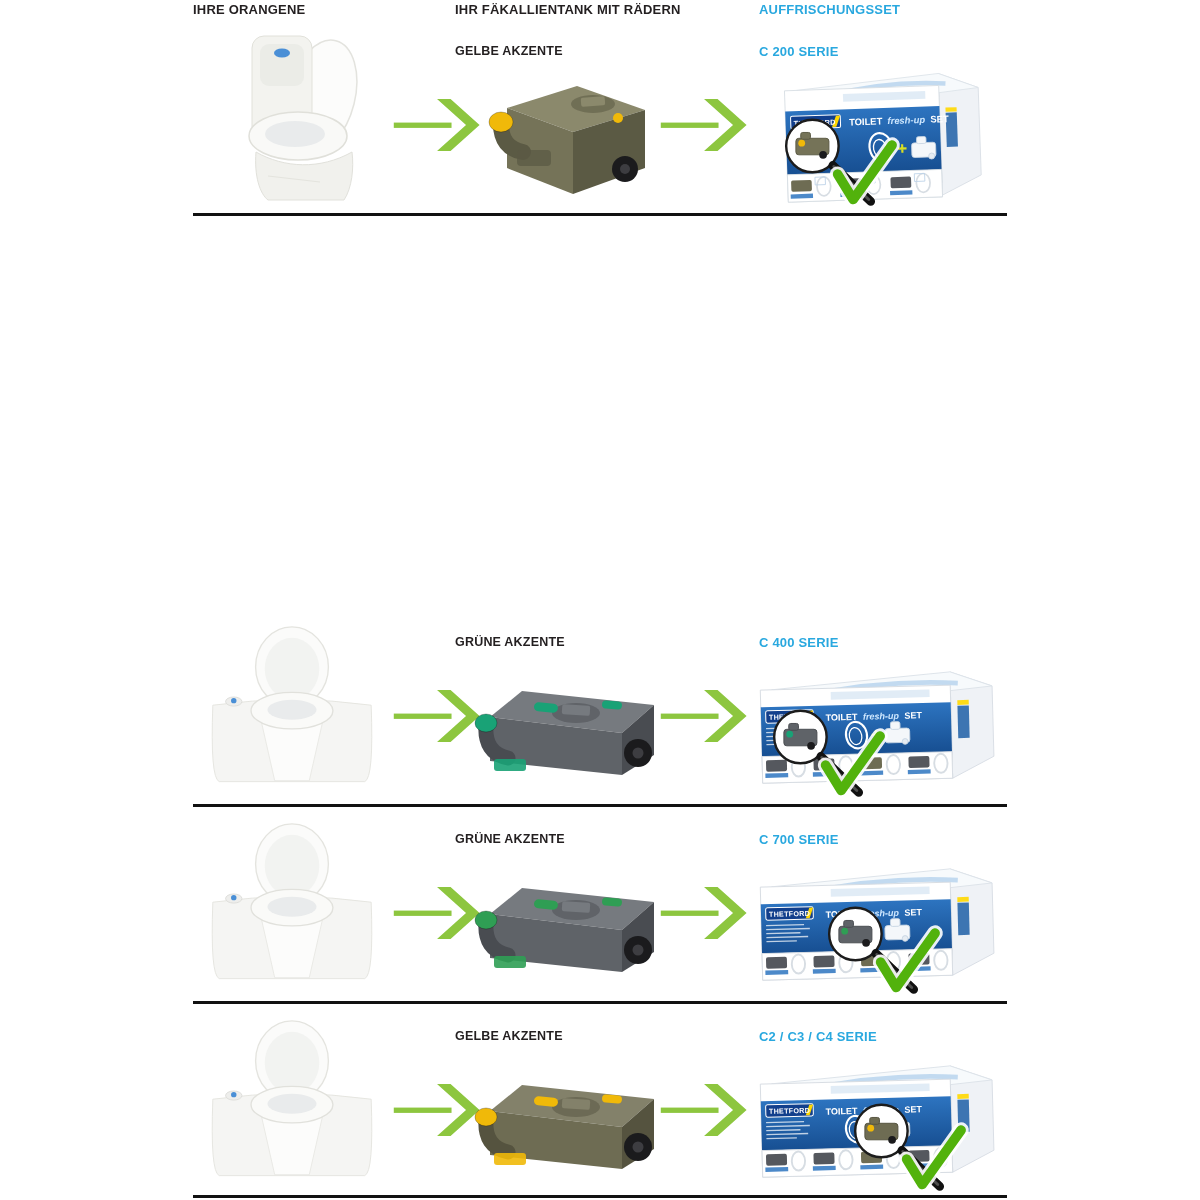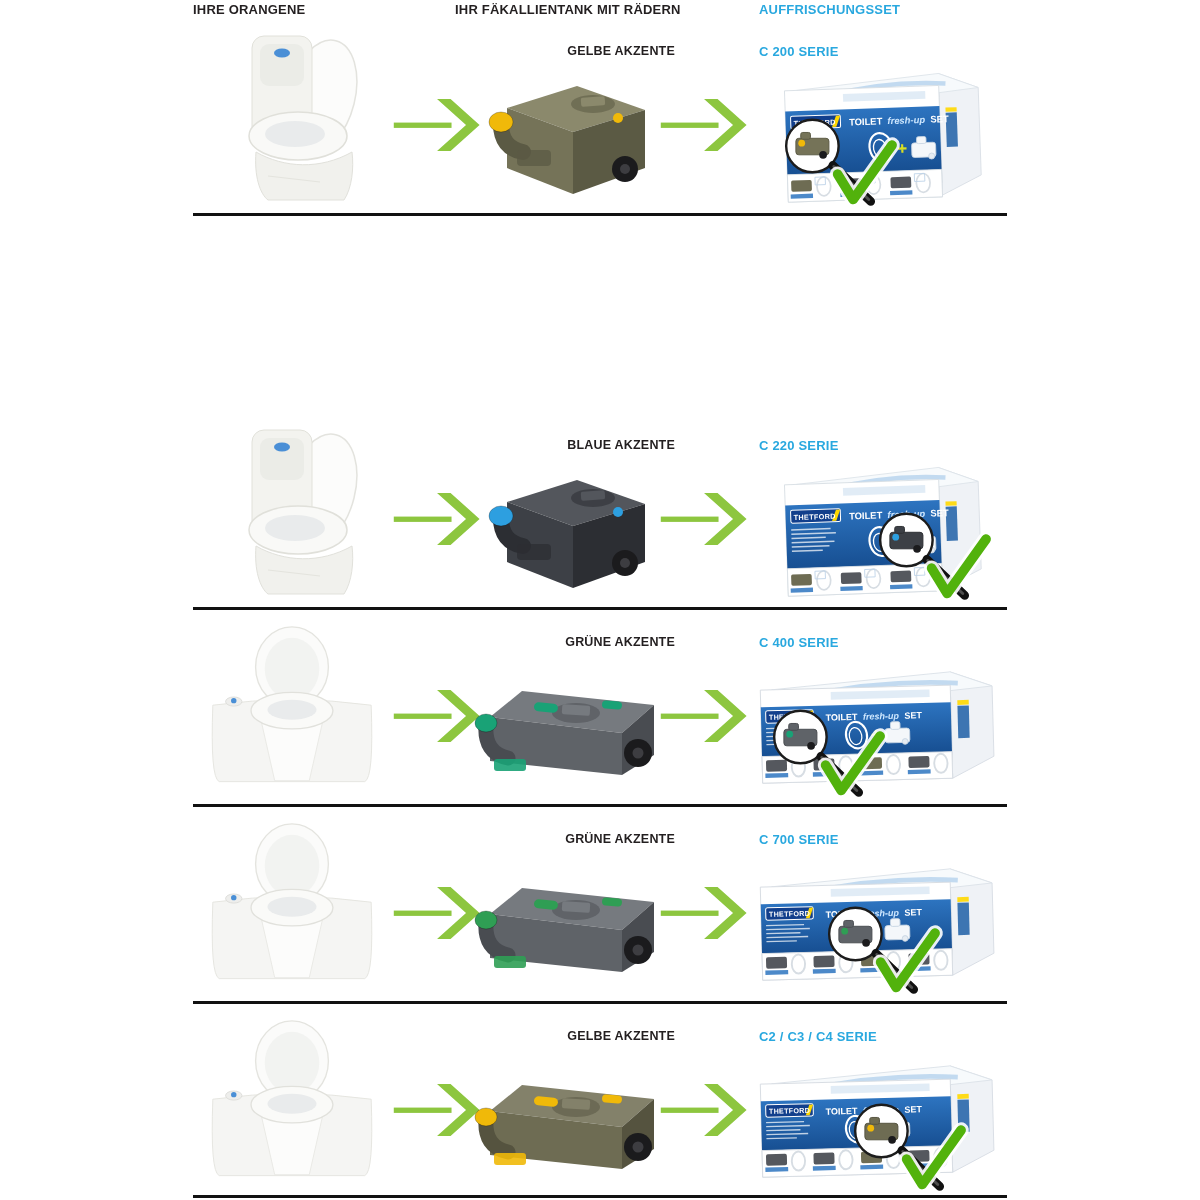--- a/index.html
+++ b/index.html
@@ -22,7 +22,7 @@
   .arrow{position:absolute;width:90px;height:58px;top:80px}
   .arrow.a1{left:200px}
   .arrow.a2{left:467px}
-  .tank-label{position:absolute;left:262px;top:28px;width:220px;text-align:right;font-size:12.5px;font-weight:bold;letter-spacing:.2px;color:var(--text);white-space:nowrap}
+  .tank-label{position:absolute;left:262px;top:28px;width:220px;text-align:left;font-size:12.5px;font-weight:bold;letter-spacing:.2px;color:var(--text);white-space:nowrap}
   .series-label{position:absolute;left:566px;top:28px;font-size:13px;font-weight:bold;letter-spacing:.2px;color:var(--cyan);white-space:nowrap}
   .tank{position:absolute}
   .tank.cube{left:282px;top:50px;width:190px;height:135px}

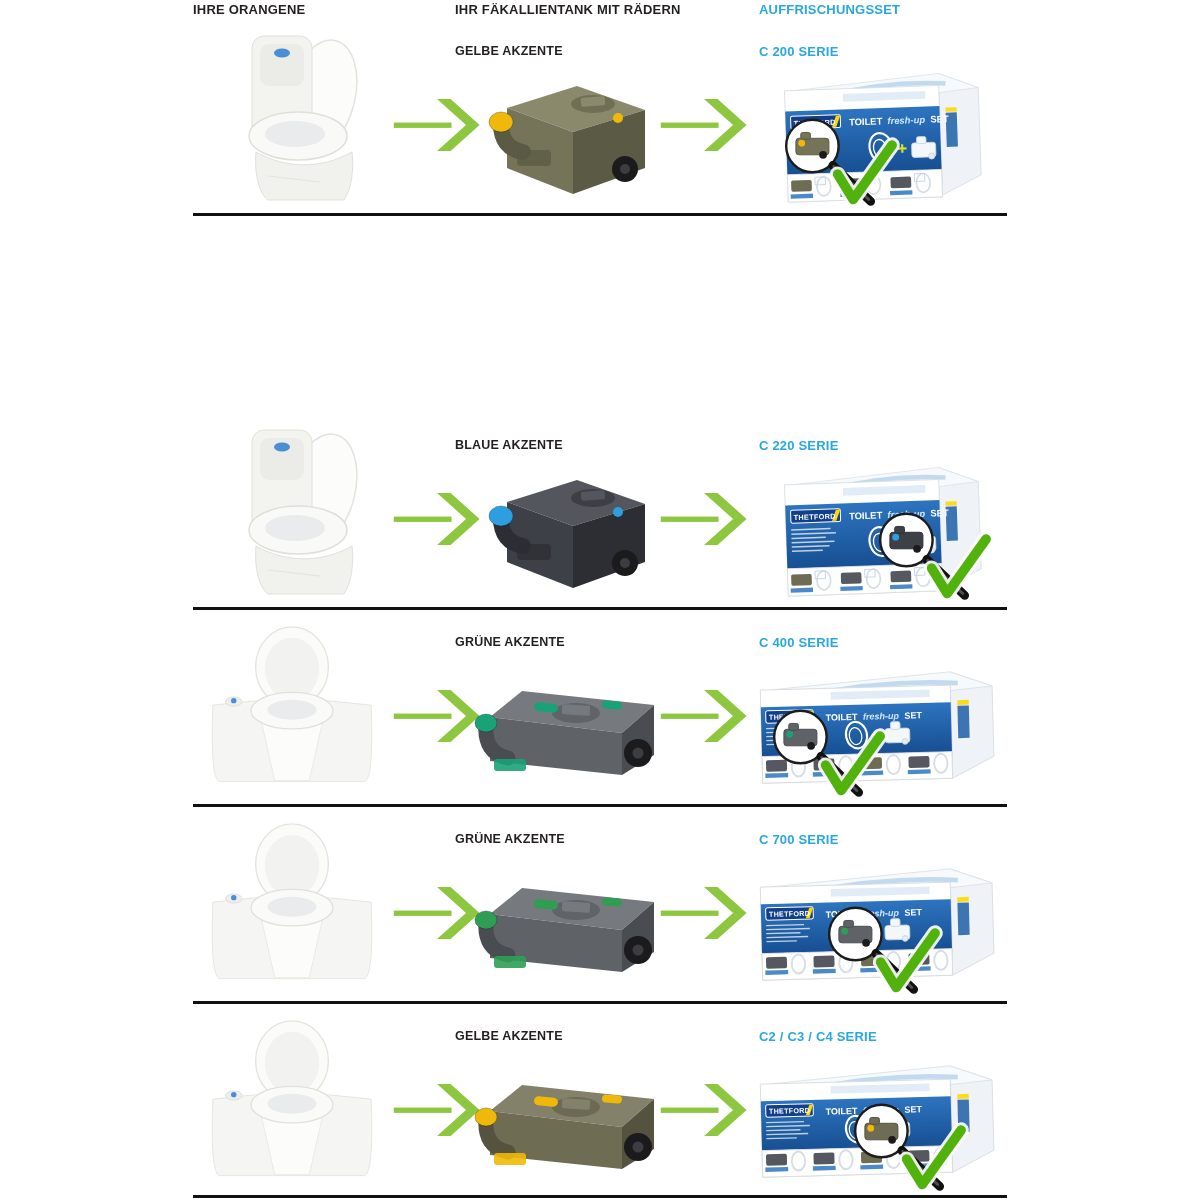--- a/index.html
+++ b/index.html
@@ -247,30 +247,6 @@
   </div>
 
 
-  <div class="row" style="top: 410px; --accent: #2d9fe0; --tank: #3d4046; --tank-dark: #2c2e33; --tank-light: #53565c; --magx: 45%;">
-    <svg class="toilet" viewBox="0 0 180 180">
-        <use href="#sym-toilet-a"></use>
-      </svg>
-    <svg class="arrow a1" viewBox="0 0 92 60">
-        <use href="#sym-arrow"></use>
-      </svg>
-    <div class="tank-label">BLAUE AKZENTE</div>
-    <svg class="tank cube" viewBox="0 0 190 135">
-        <use href="#sym-tank-cube"></use>
-      </svg>
-    <svg class="arrow a2" viewBox="0 0 92 60">
-        <use href="#sym-arrow"></use>
-      </svg>
-    <div class="series-label">C 220 SERIE</div>
-    <div class="box-wrap cube">
-      <svg class="boxsvg" viewBox="0 0 250 175">
-          <use href="#sym-box-cube"></use>
-        </svg>
-      <svg class="mag" viewBox="0 0 135 105">
-          <use href="#sym-magnifier"></use>
-        </svg>
-    </div>
-  </div>
 
   <div class="row" style="top: 607px; --accent: #19a276; --tank: #5f6368; --tank-dark: #494c51; --tank-light: #767a7f; --magx: 6%;">
     <svg class="toilet" viewBox="0 0 200 180">

